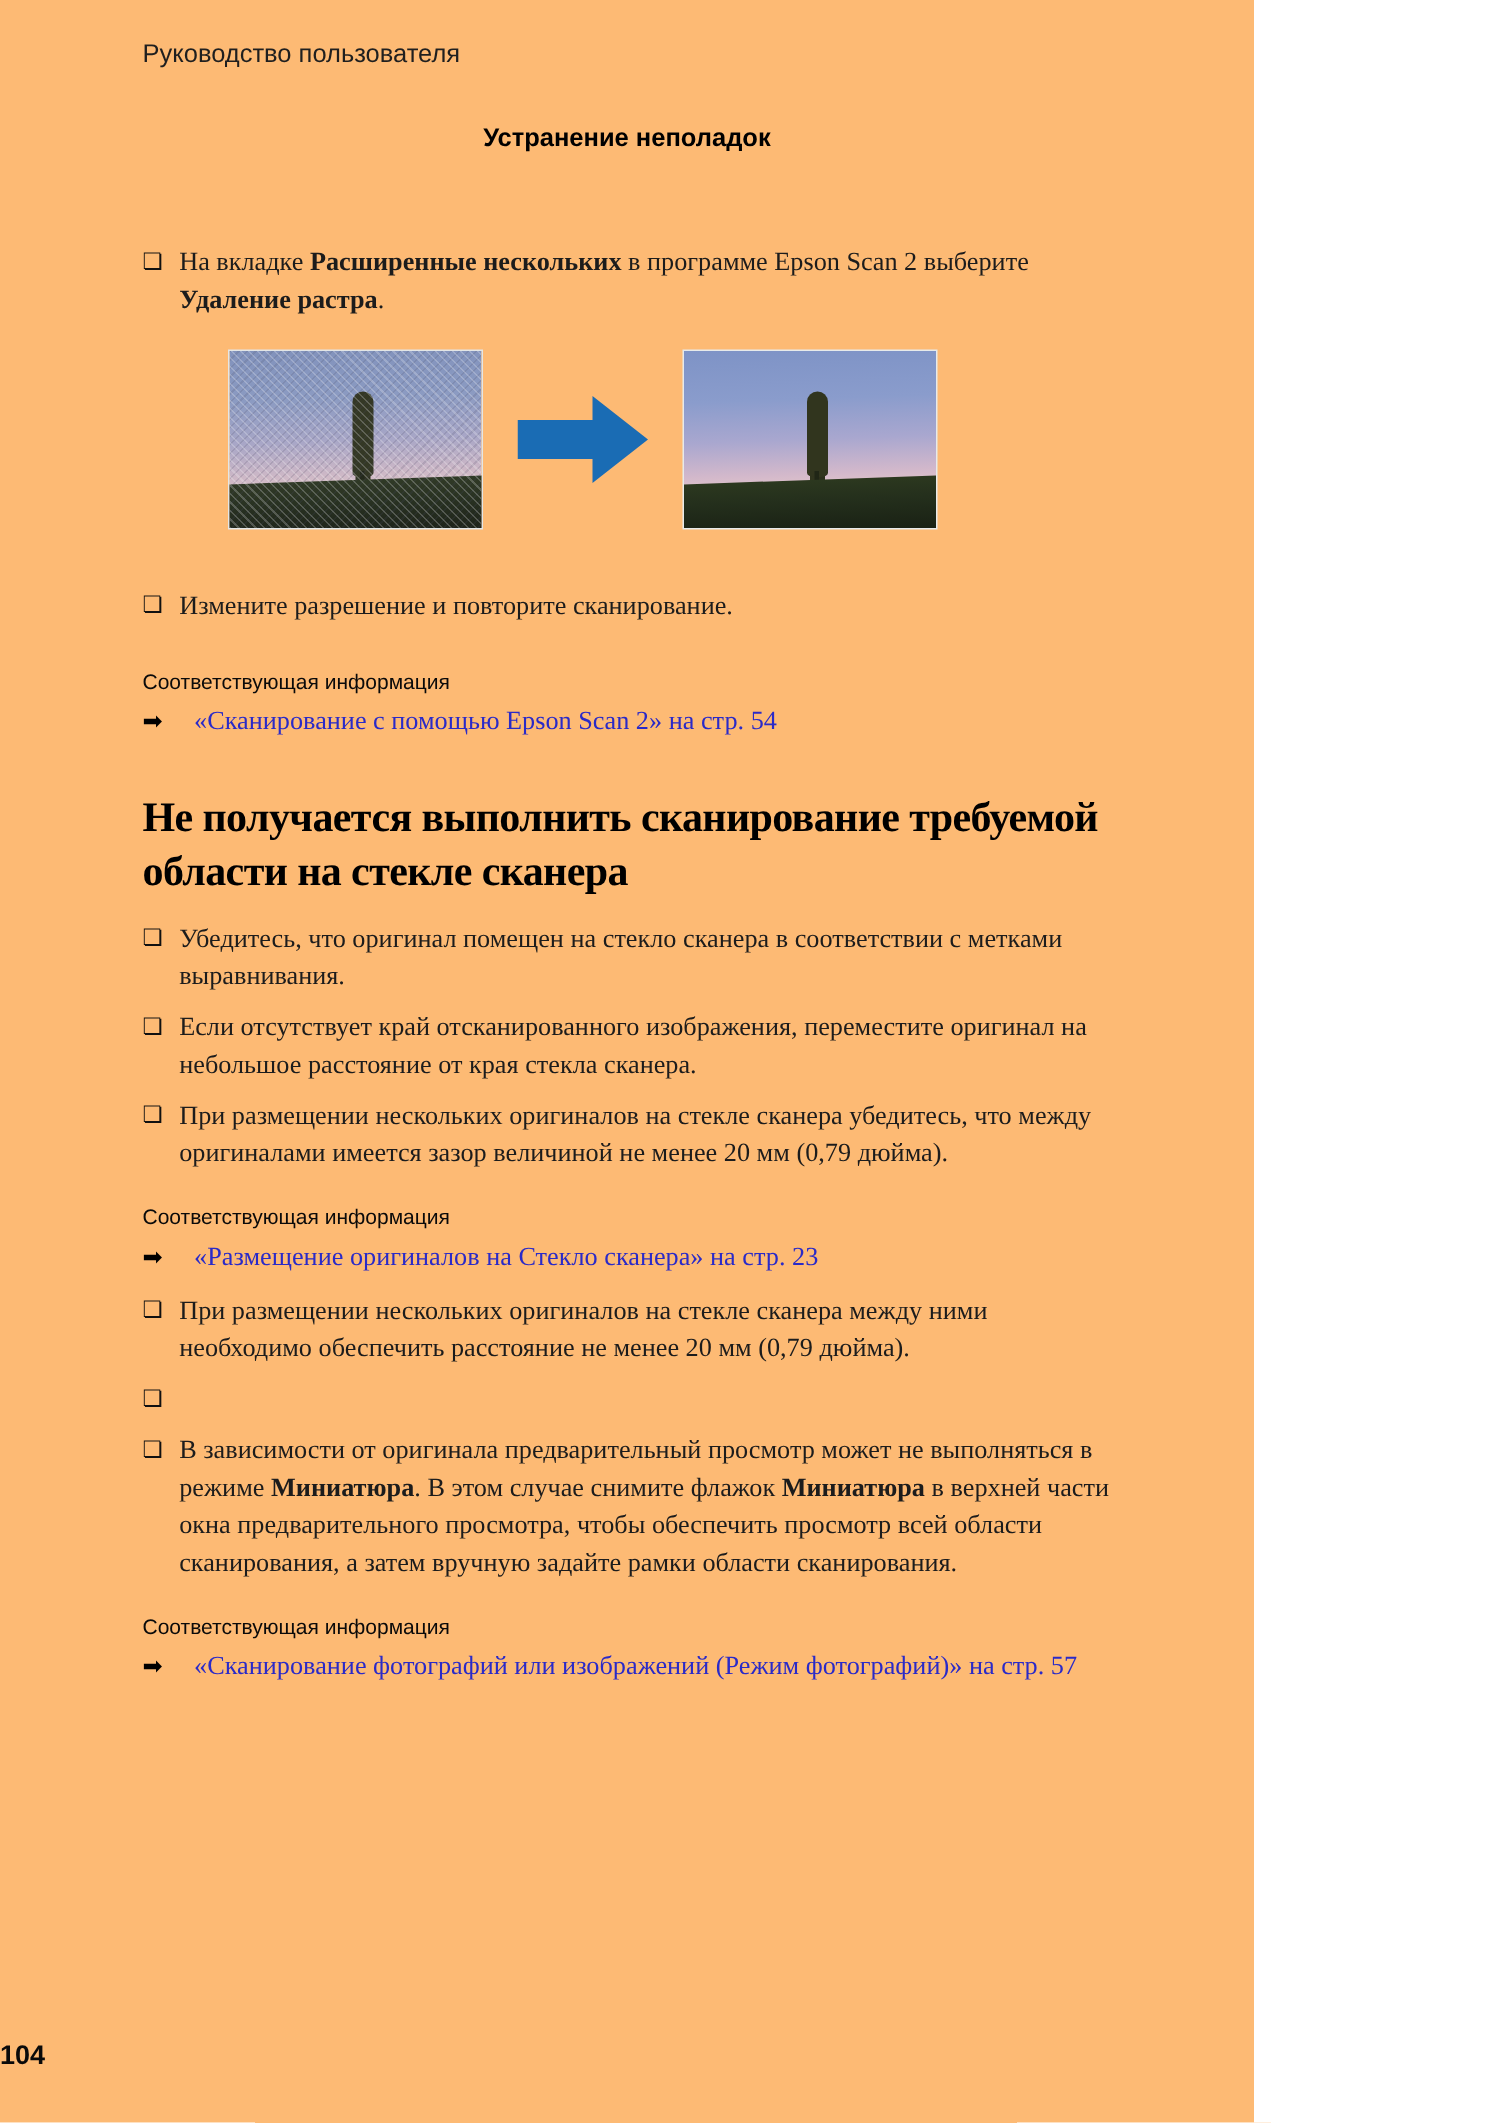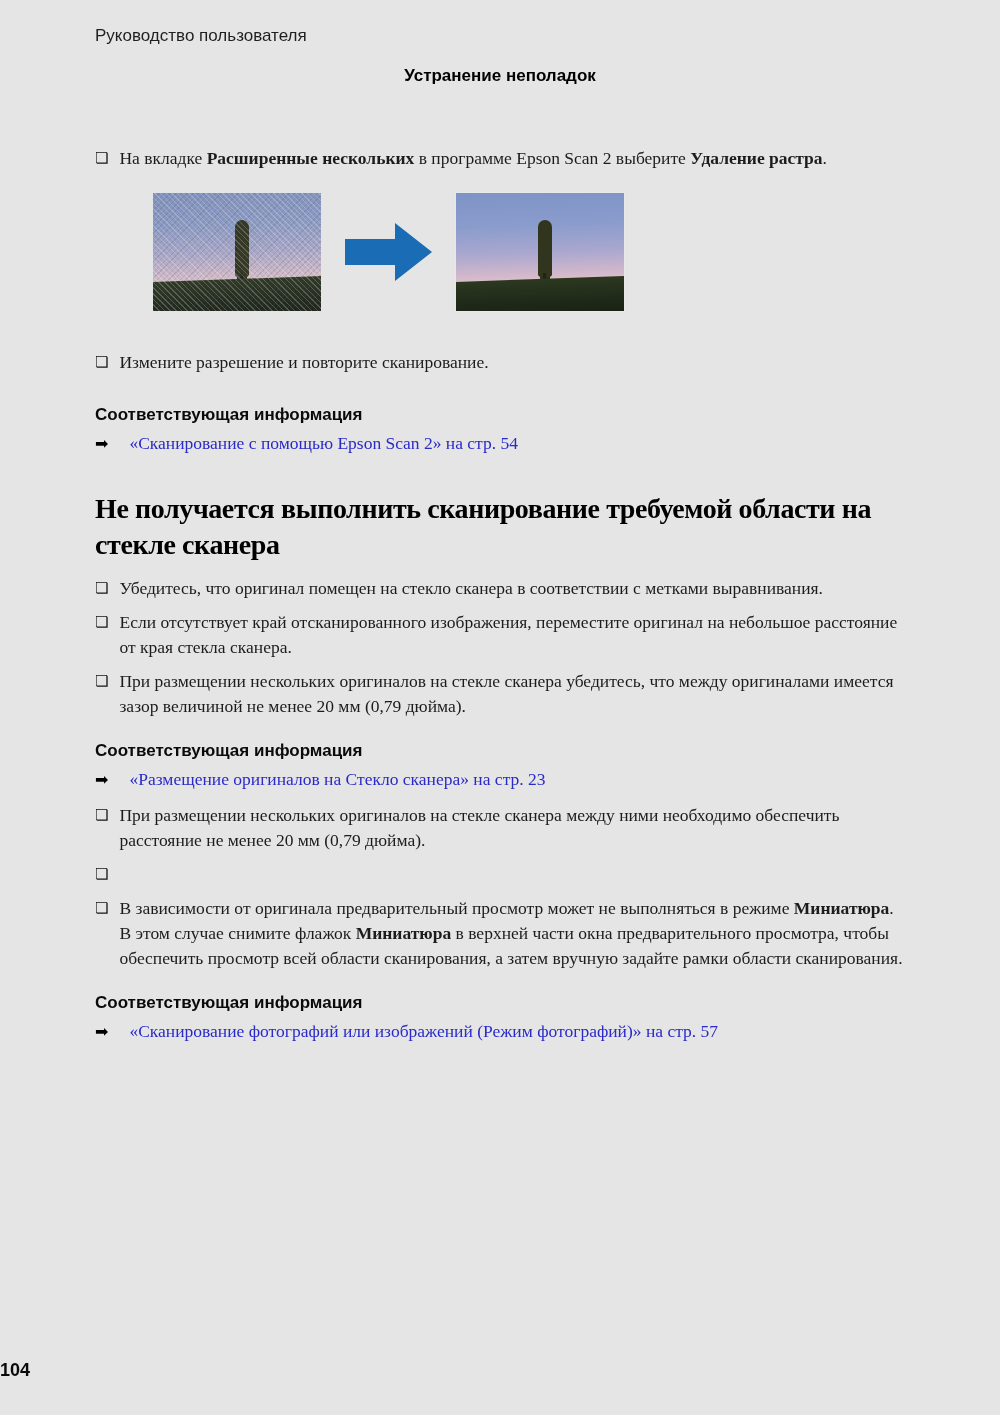--- a/index.html
+++ b/index.html
@@ -5,8 +5,8 @@
   html,body{margin:0;padding:0;background:#ffffff;}
   .page{
     position:relative;
-    width:1000px;height:1415px;
-    background:#e5e5e5;
+    width:836px;height:1415px;
+    background:#fdba74;
     font-family:"Liberation Serif", serif;
     color:#1c1c1c;
     overflow:hidden;

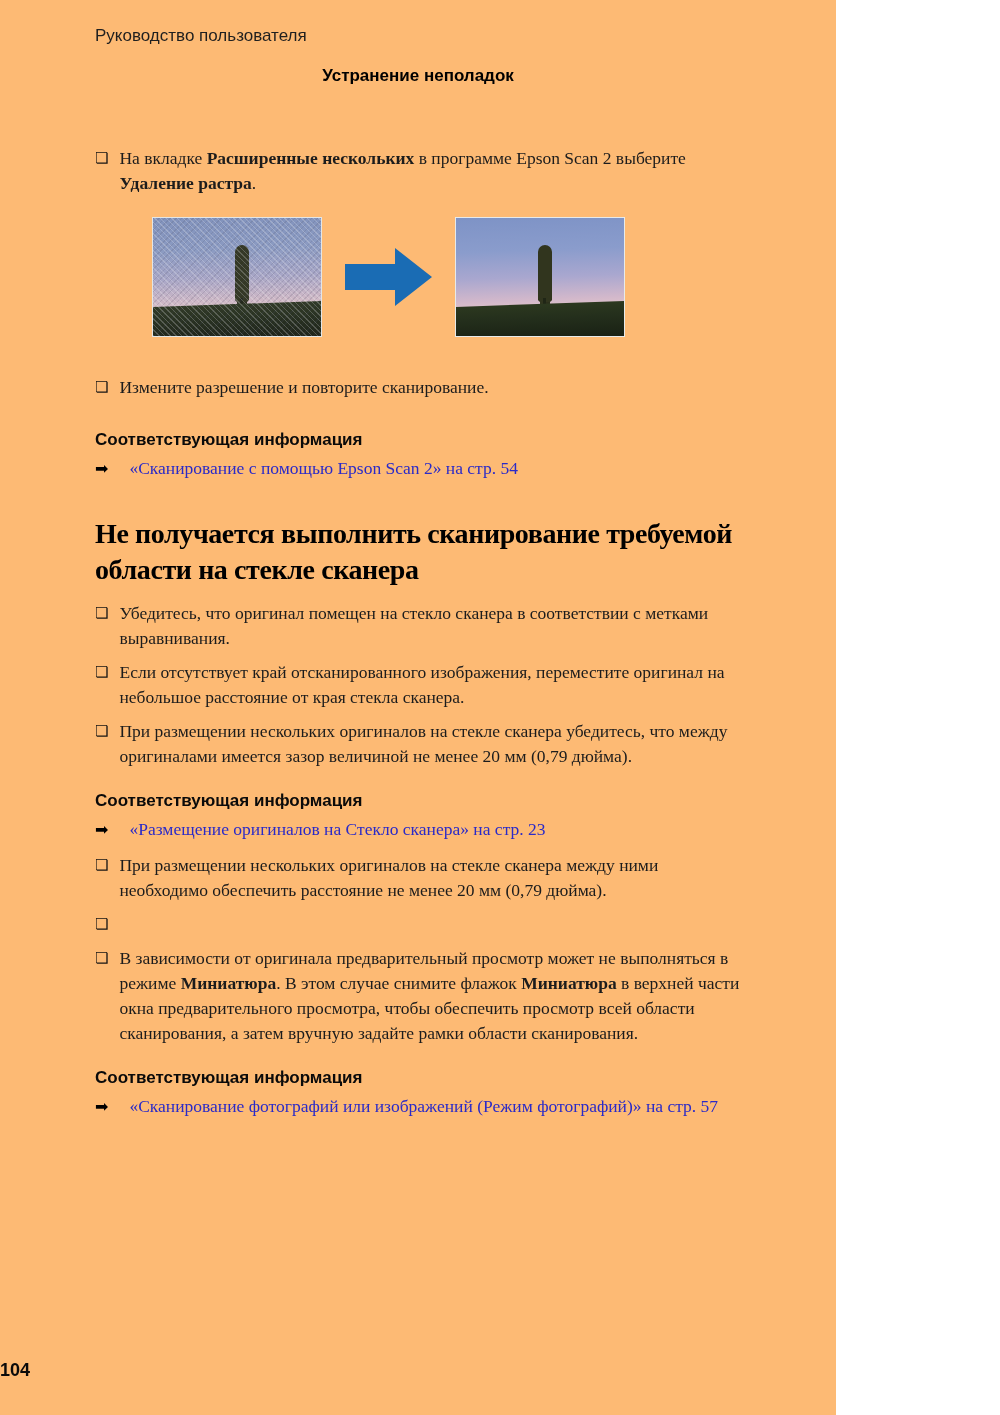--- a/index.html
+++ b/index.html
@@ -19,7 +19,7 @@
     font-size:17px;color:#1f1f1f;
   }
   .header-center{
-    margin-top:20px;
+    margin-top:36px;
     text-align:center;
     font-family:"Liberation Sans", sans-serif;
     font-weight:700;font-size:17px;color:#000;

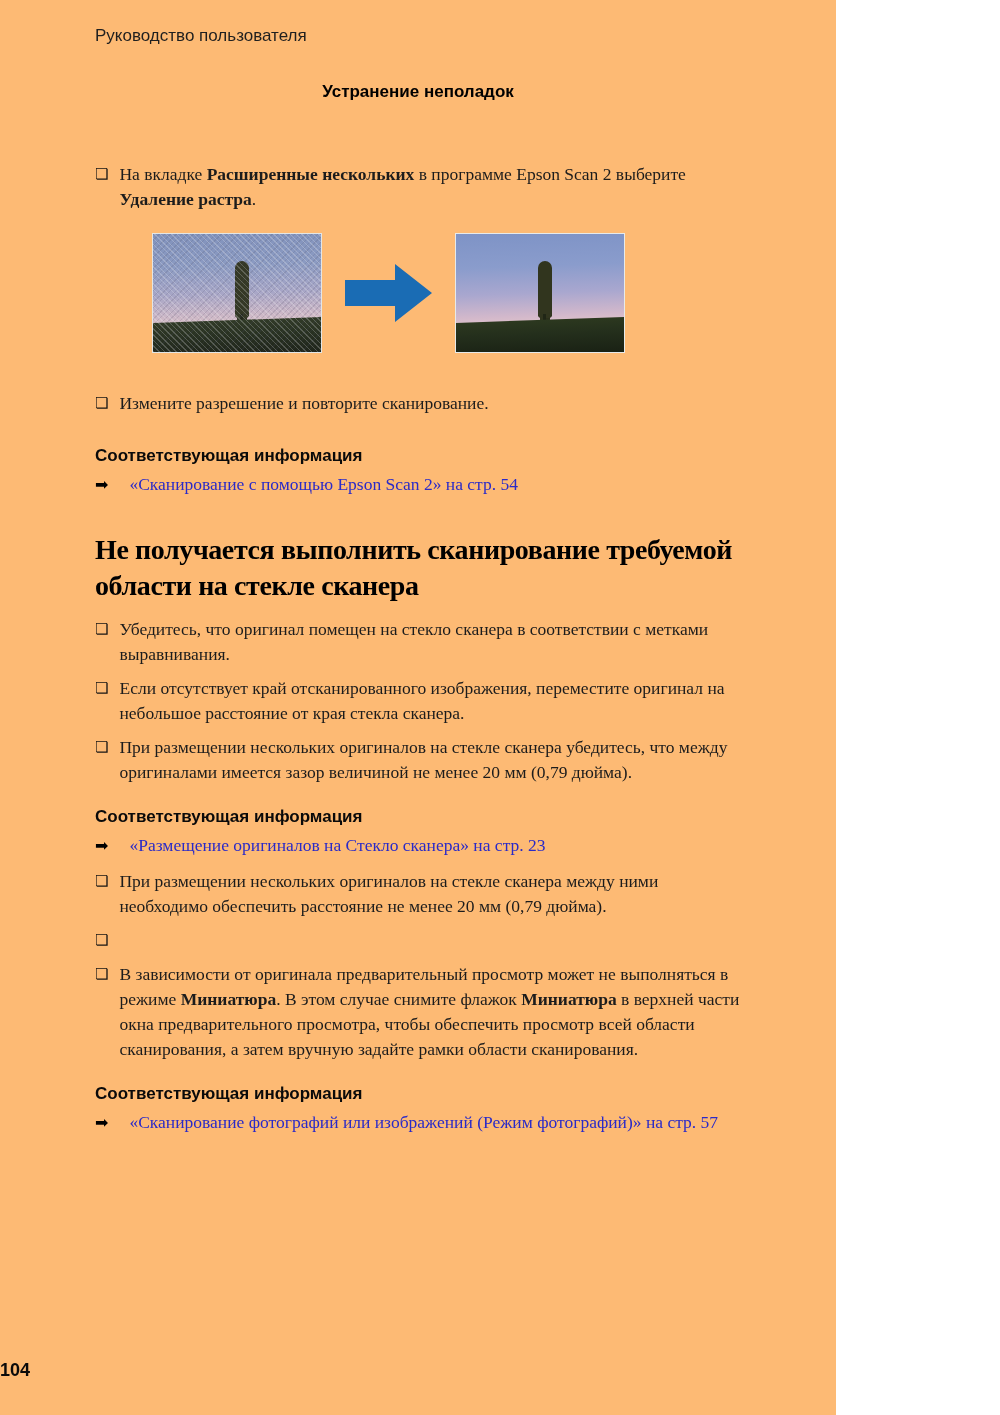--- a/index.html
+++ b/index.html
@@ -81,7 +81,7 @@
   .related{margin-top:30px;}
   .related-heading{
     font-family:"Liberation Sans", sans-serif;
-    font-weight:700;font-size:17px;color:#0a0a0a;
+    font-weight:400;font-size:14px;color:#0a0a0a;
   }
   .related-link-row{
     display:flex;gap:9px;align-items:baseline;margin-top:8px;

